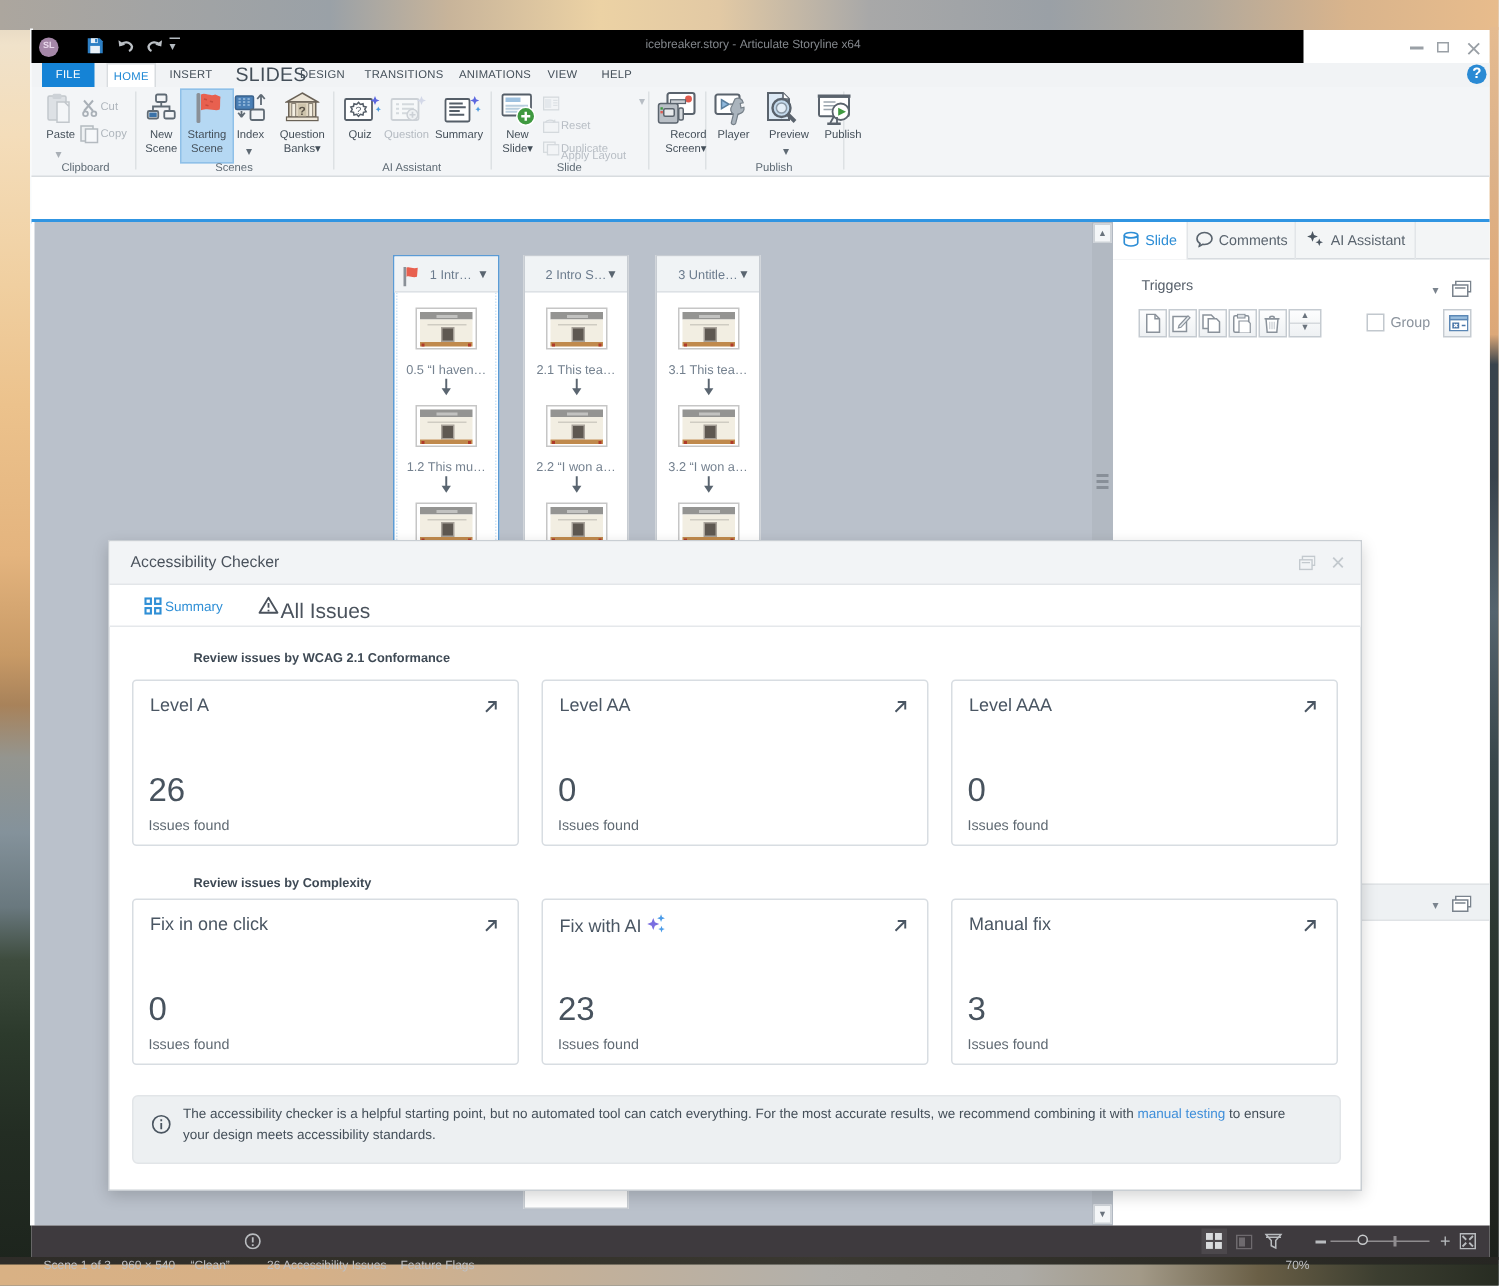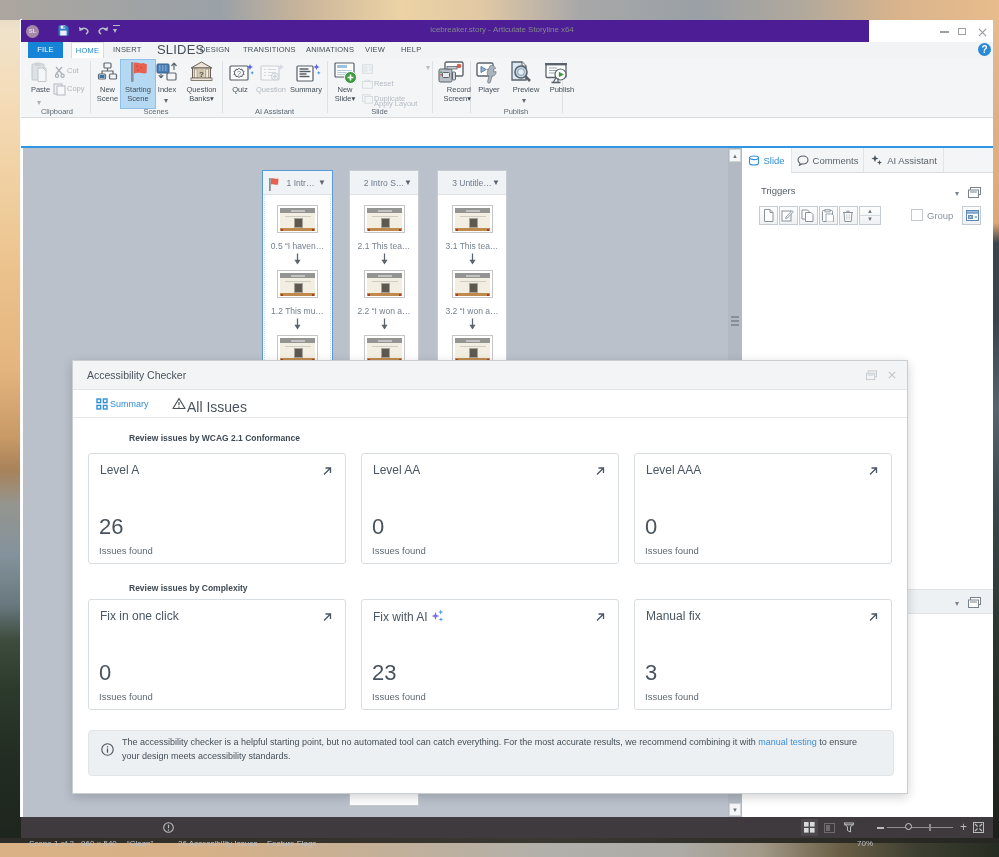--- a/index.html
+++ b/index.html
@@ -21,7 +21,7 @@
     background:linear-gradient(90deg,#d9b184 0%,#d6b087 20%,#c4b098 38%,#b2b0ab 55%,#adaba6 68%,#a39a88 76%,#6a5f46 84%,#3c3e30 92%,#272c22 100%); }
   
   #win { left:21px; top:20px; width:972px; height:818px; background:#fff; }
-  #titlebar { left:0; top:0; width:848px; height:22px; background:#4c1d95; }
+  #titlebar { left:0; top:0; width:848px; height:22px; background:#000000; }
   #tabrow { left:0; top:22px; width:972px; height:16px; background:#f1f3f5; }
   #ribbon { left:0; top:38px; width:972px; height:60px; background:#f3f5f7; border-bottom:1px solid #d8dcdf; }
   #svbar { left:0; top:98px; width:972px; height:28px; background:#fbfcfd; }

